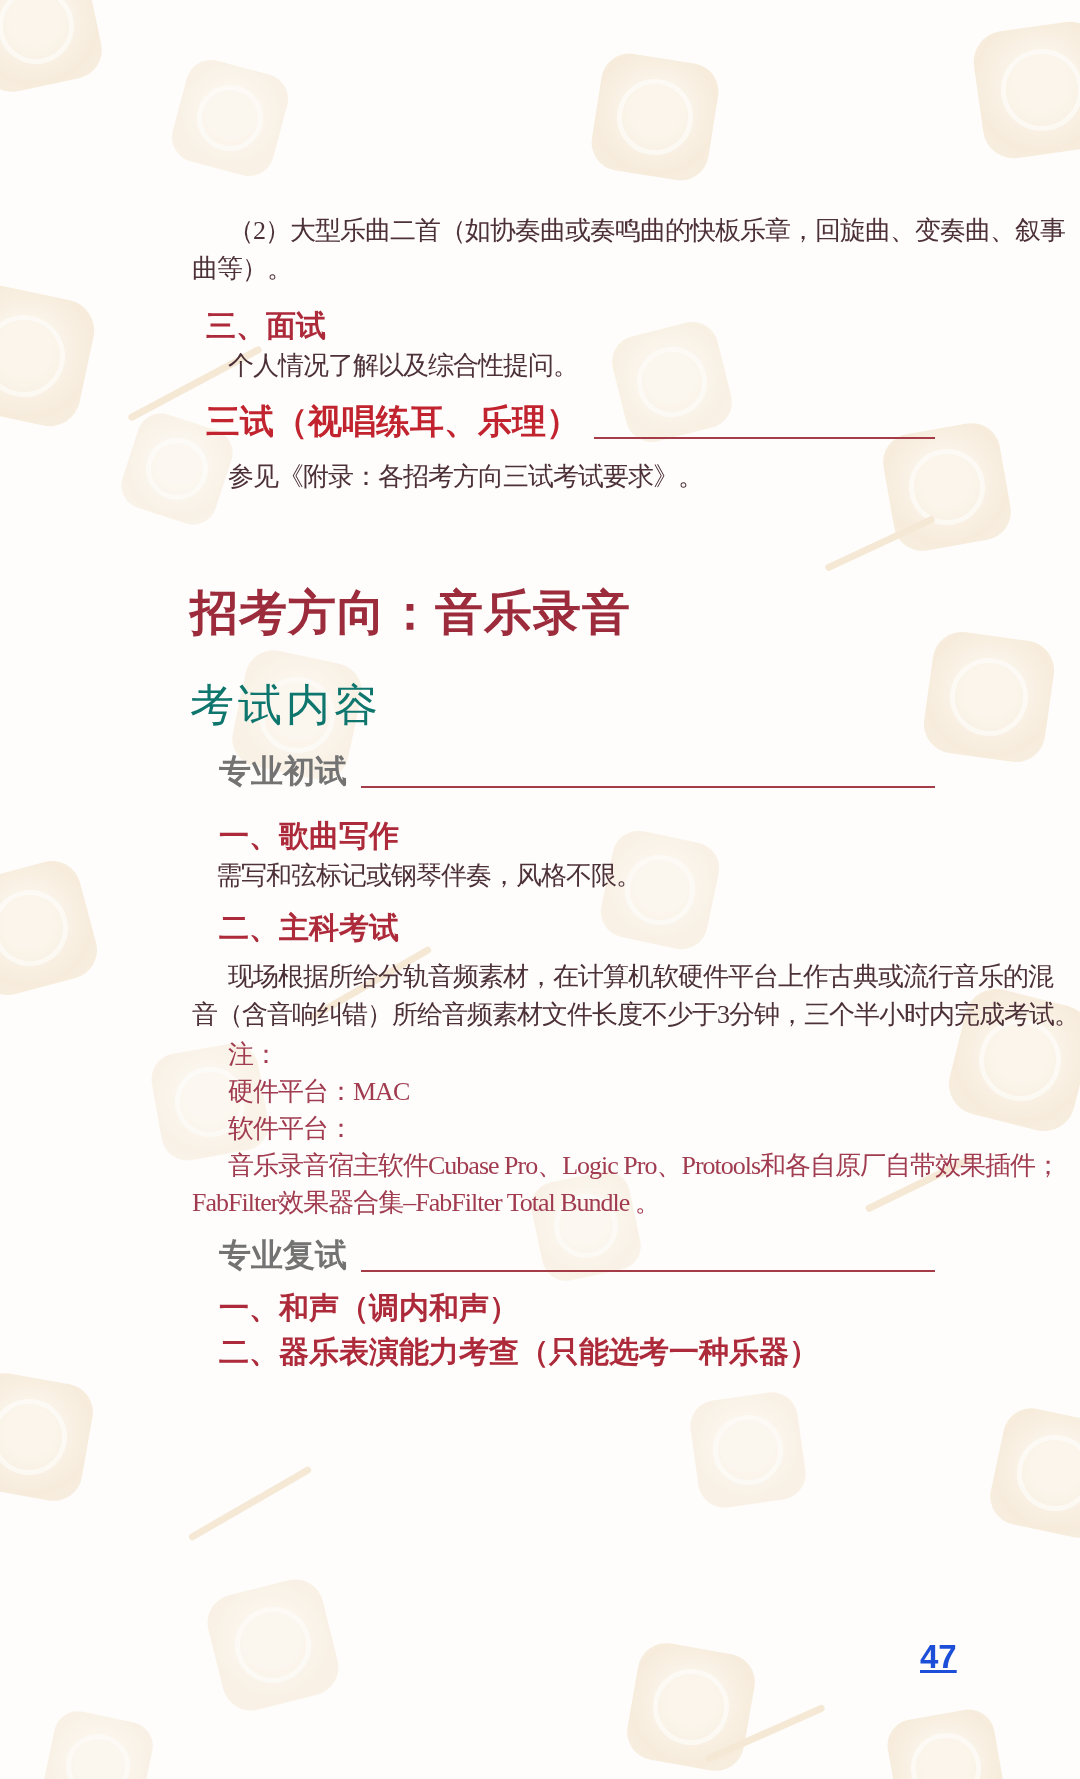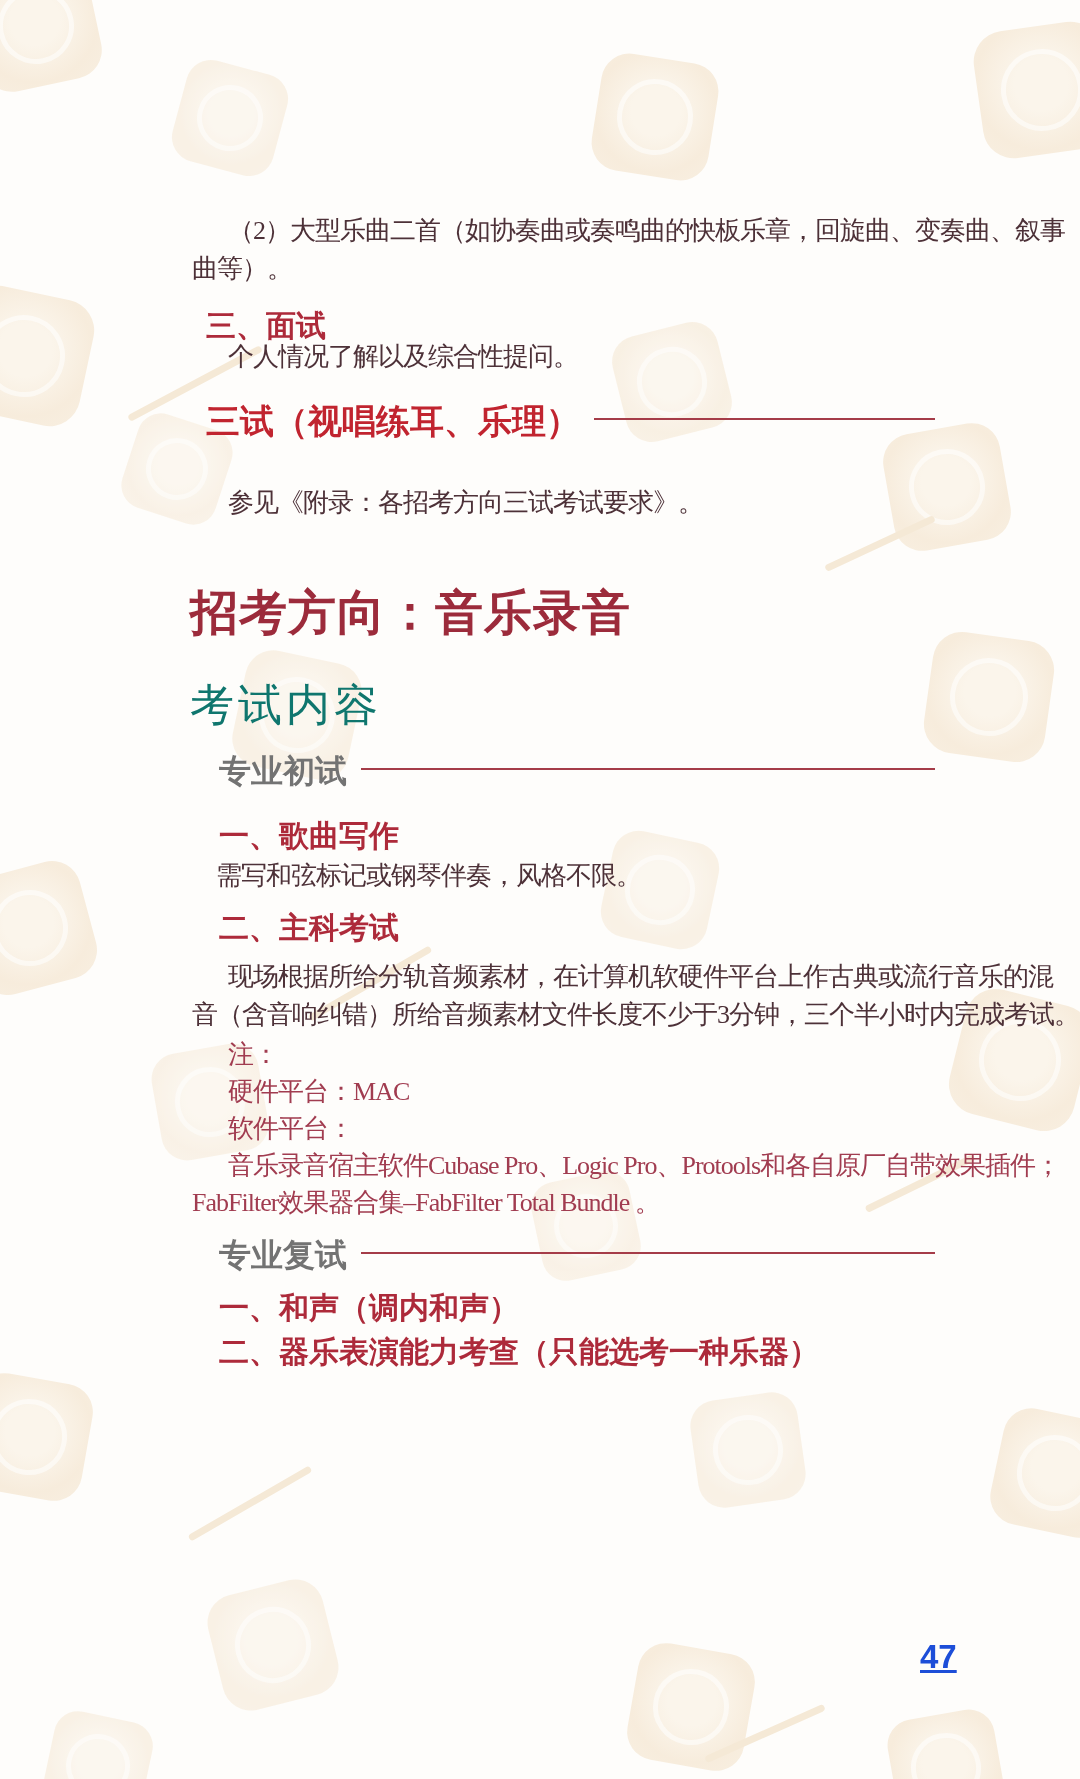--- a/index.html
+++ b/index.html
@@ -74,7 +74,7 @@
     </div>
 
     <div class="blk sans h-item" style="top:306px;left:206px">三、面试</div>
-    <div class="blk serif" style="top:338px;left:228px">个人情况了解以及综合性提问。</div>
+    <div class="blk serif" style="top:347px;left:228px">个人情况了解以及综合性提问。</div>
 
     <div class="blk ruledhead" style="top:399px;left:206px;width:729px">
       <span class="sans rh3">三试（视唱练耳、乐理）</span>

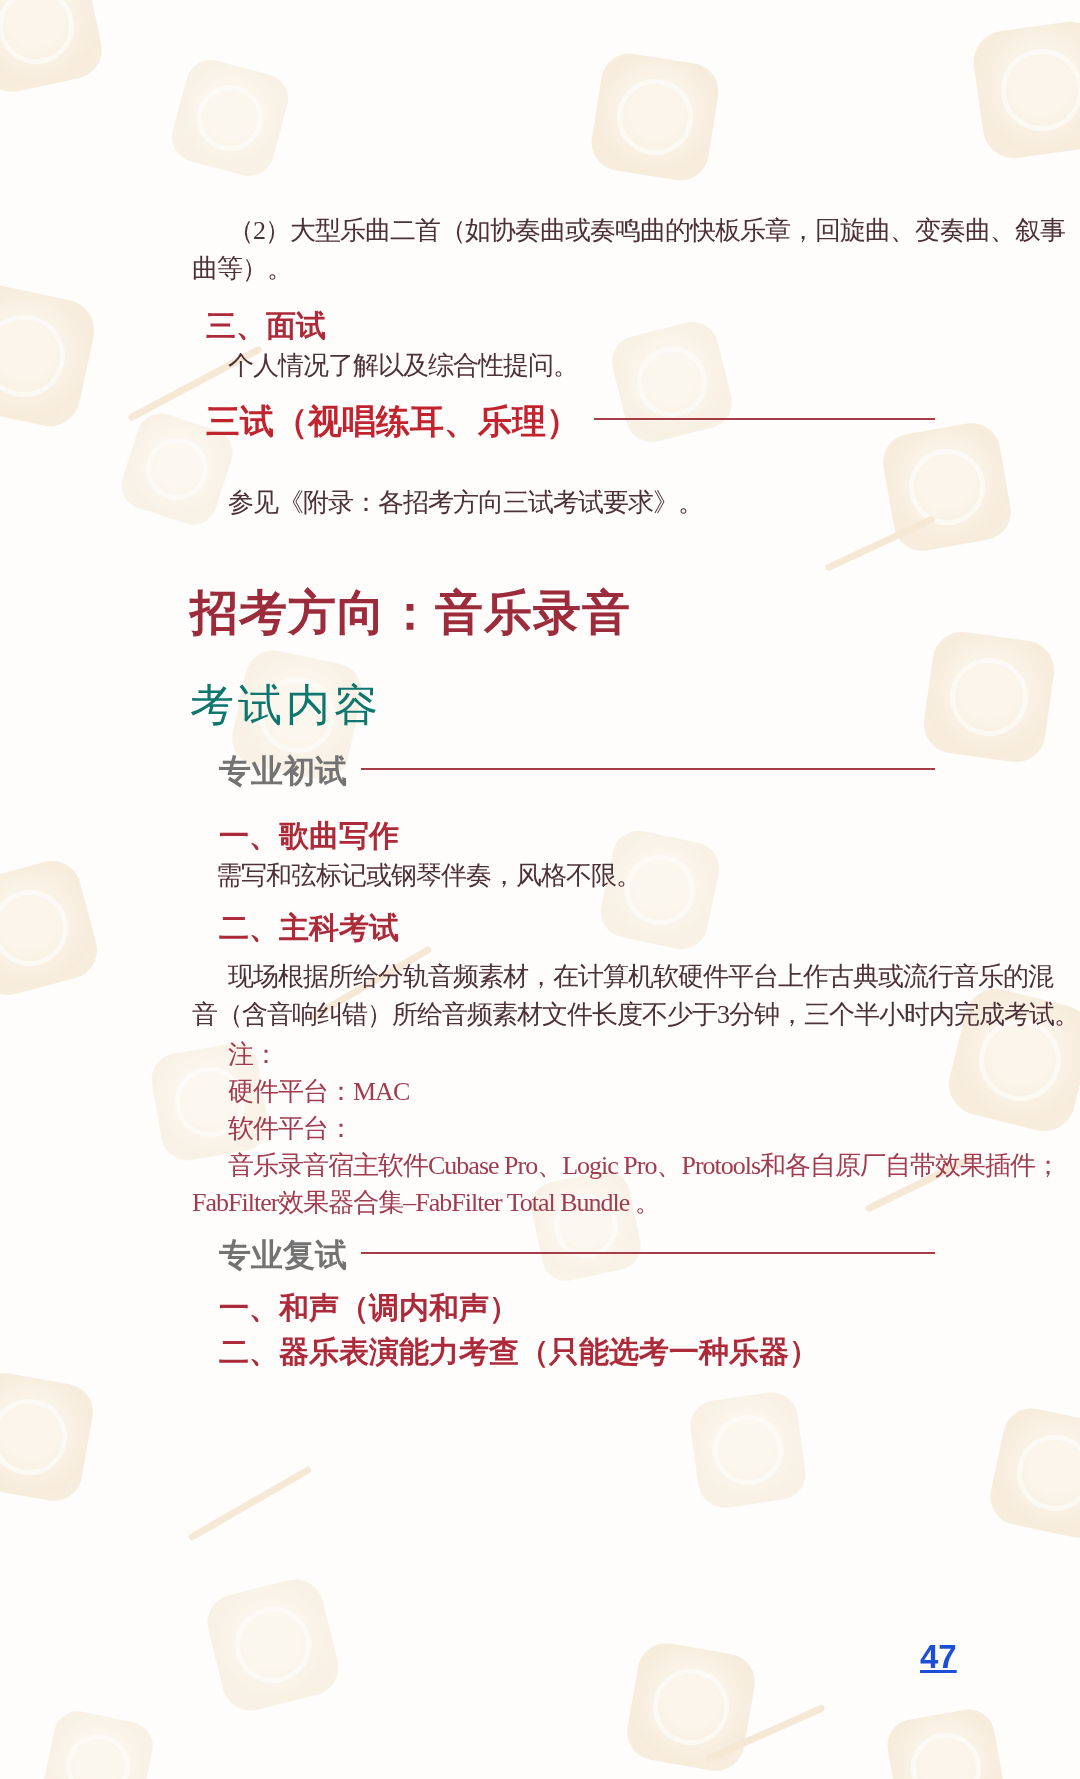--- a/index.html
+++ b/index.html
@@ -13,7 +13,7 @@
   .ind{padding-left:36px;}
   .sans{font-family:"Liberation Sans","DejaVu Sans",sans-serif;}
   .h-item{font-size:30px;font-weight:bold;color:#ad2a3a;letter-spacing:0;}
-  .ruledhead{display:flex;align-items:center;}
+  .ruledhead{display:flex;align-items:flex-end;}
   .rh{font-size:32px;font-weight:bold;color:#737373;white-space:nowrap;}
   .rh3{font-size:34px;font-weight:bold;color:#c1242f;white-space:nowrap;}
   .hrule{flex:1 1 auto;height:0;border-bottom:2px solid #a53c48;margin:0 0 6px 14px;}

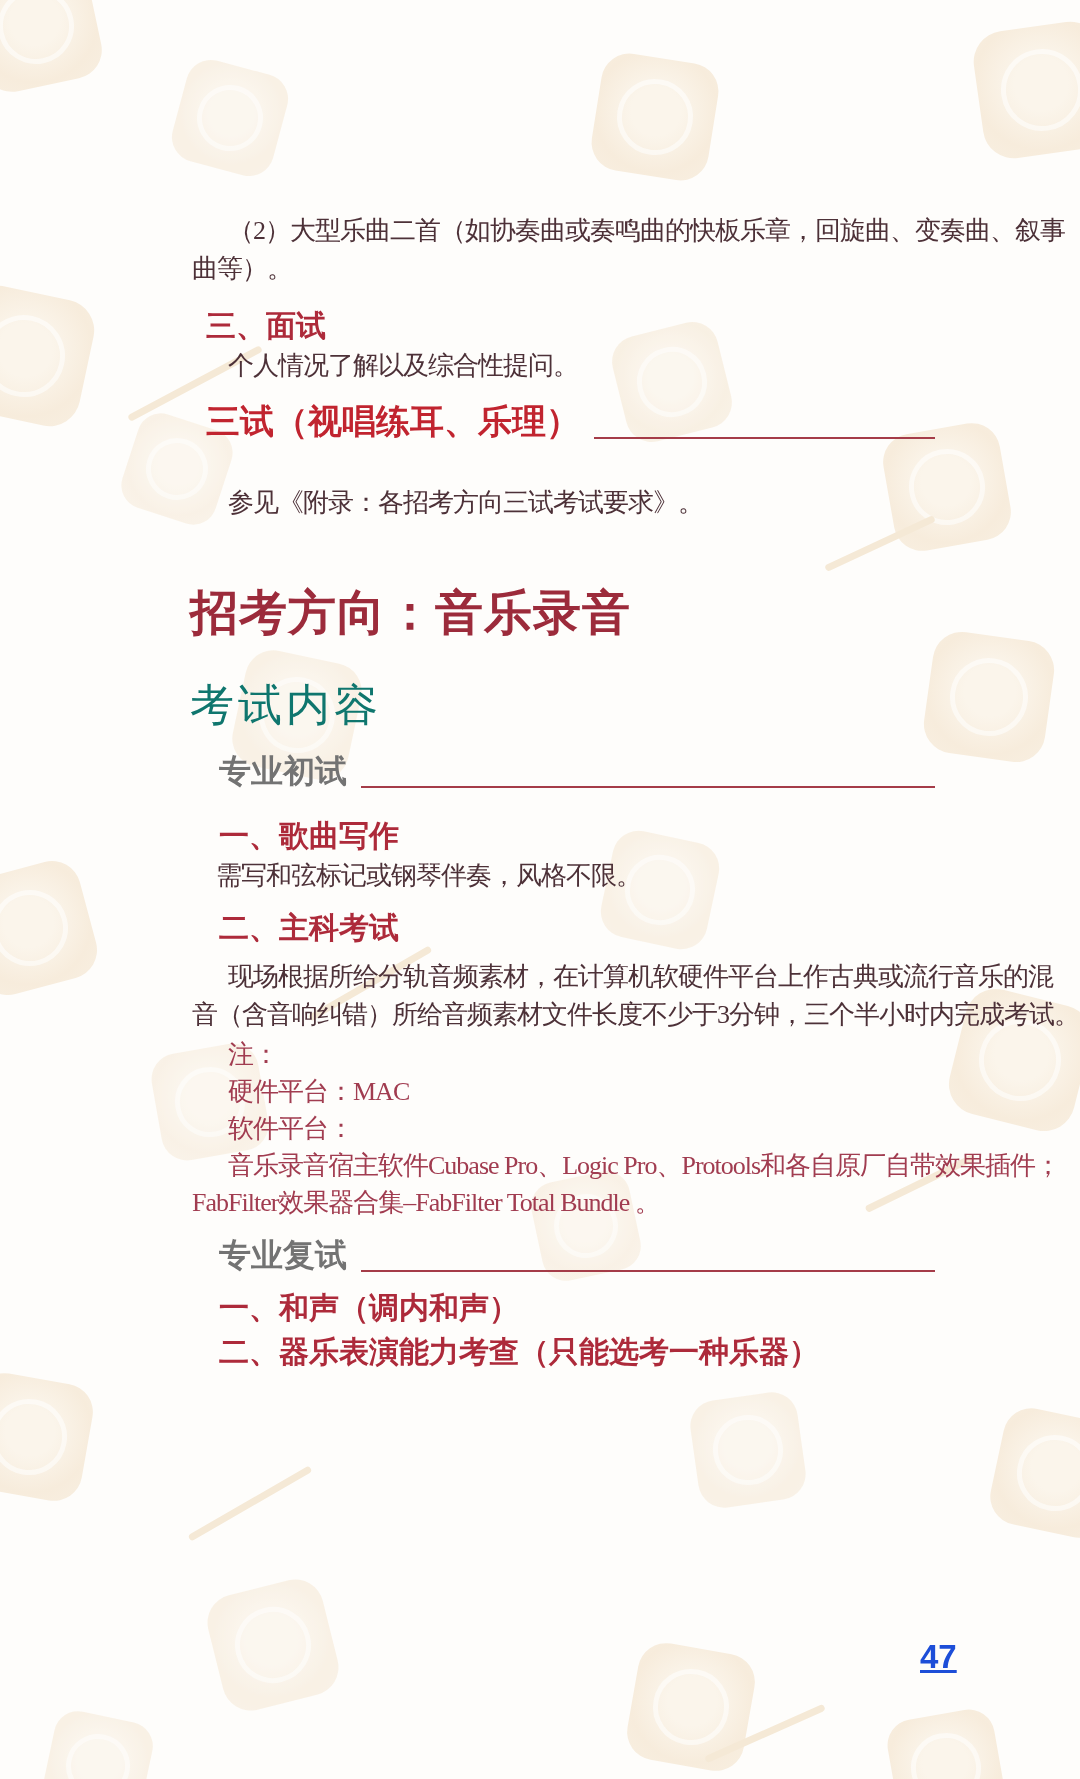--- a/index.html
+++ b/index.html
@@ -80,7 +80,7 @@
       <span class="sans rh3">三试（视唱练耳、乐理）</span>
       <span class="hrule"></span>
     </div>
-    <div class="blk serif" style="top:484px;left:228px">参见《附录：各招考方向三试考试要求》。</div>
+    <div class="blk serif" style="top:458px;left:228px">参见《附录：各招考方向三试考试要求》。</div>
 
     <div class="blk sans bigtitle" style="top:581px;left:190px">招考方向：音乐录音</div>
 

